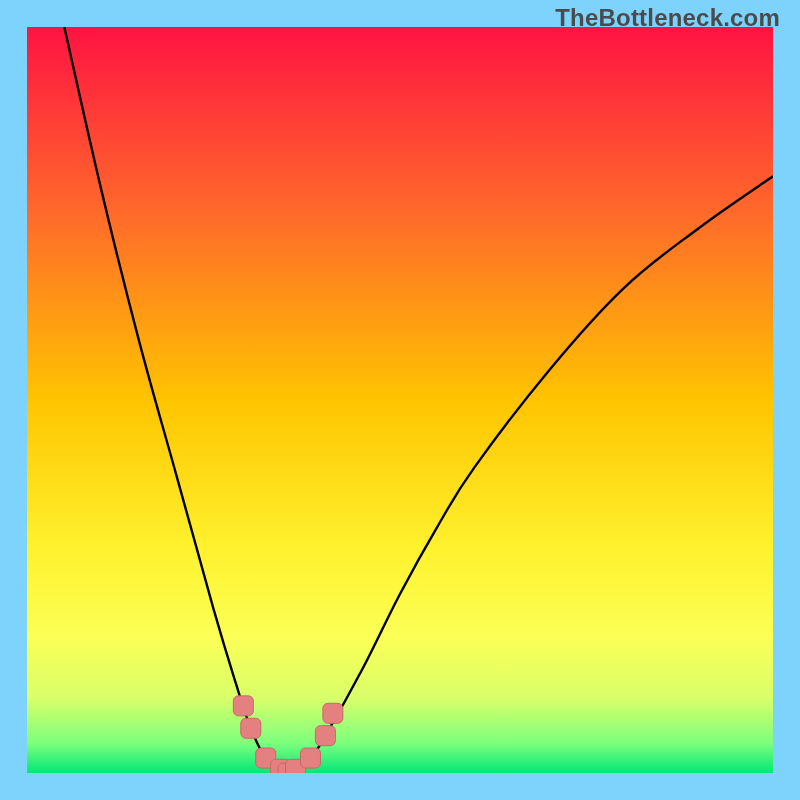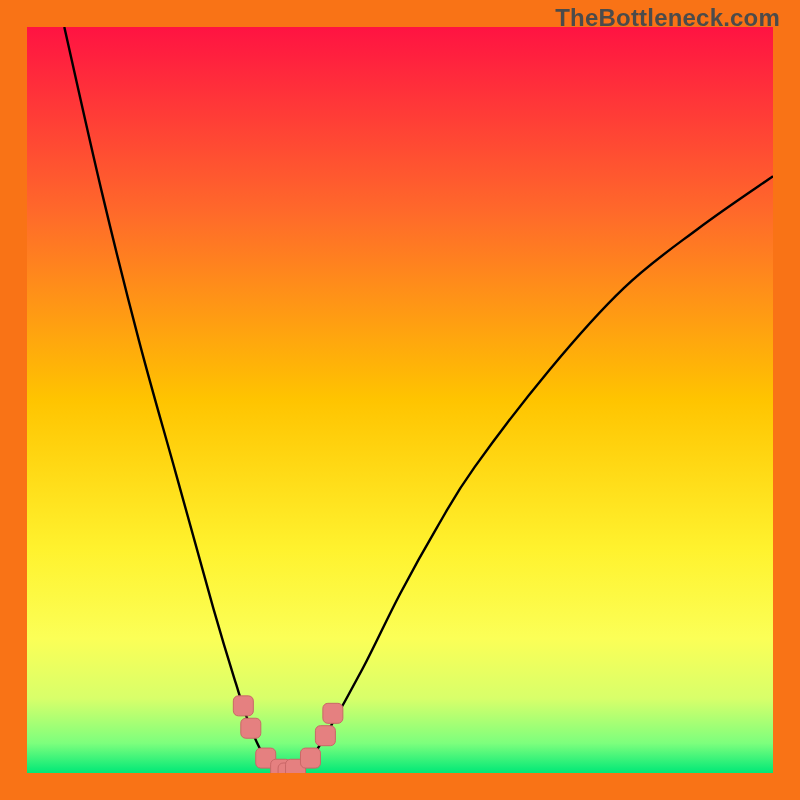--- a/index.html
+++ b/index.html
@@ -16,7 +16,7 @@
     left: 0;
     width: 800px;
     height: 800px;
-    background: #f97316;
+    background: #7dd3fc;
   }
   .watermark {
     position: absolute;

